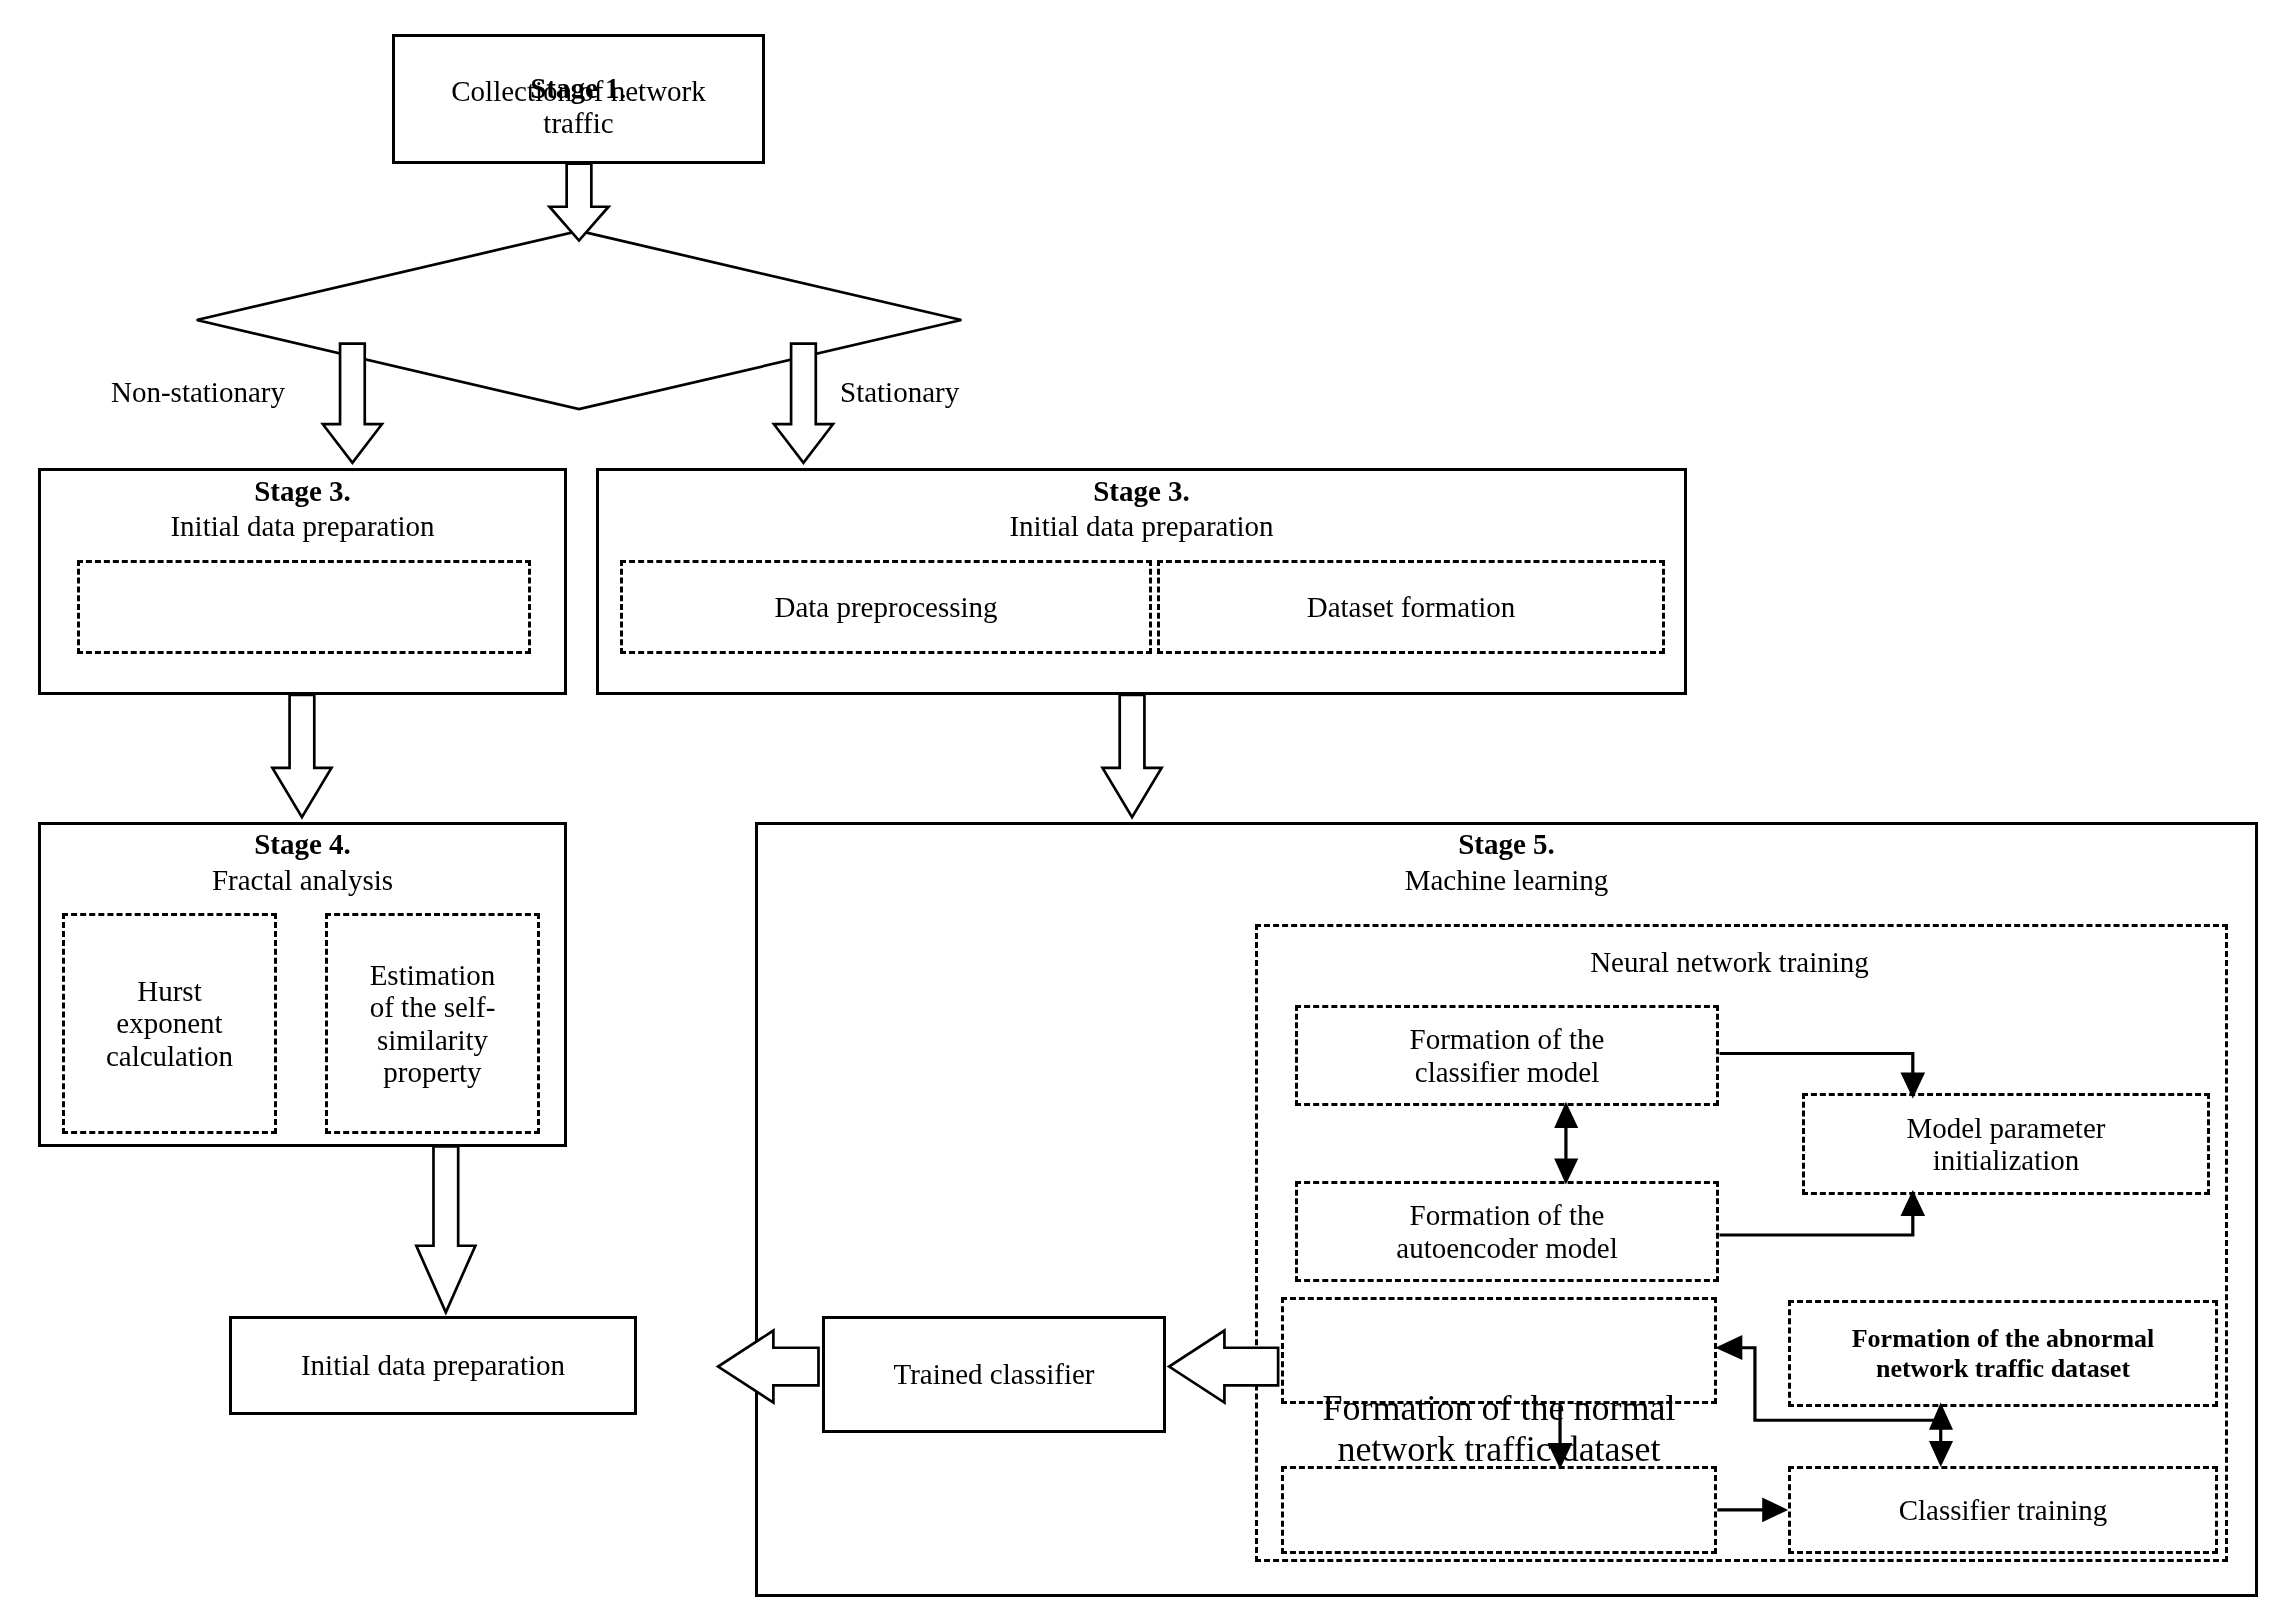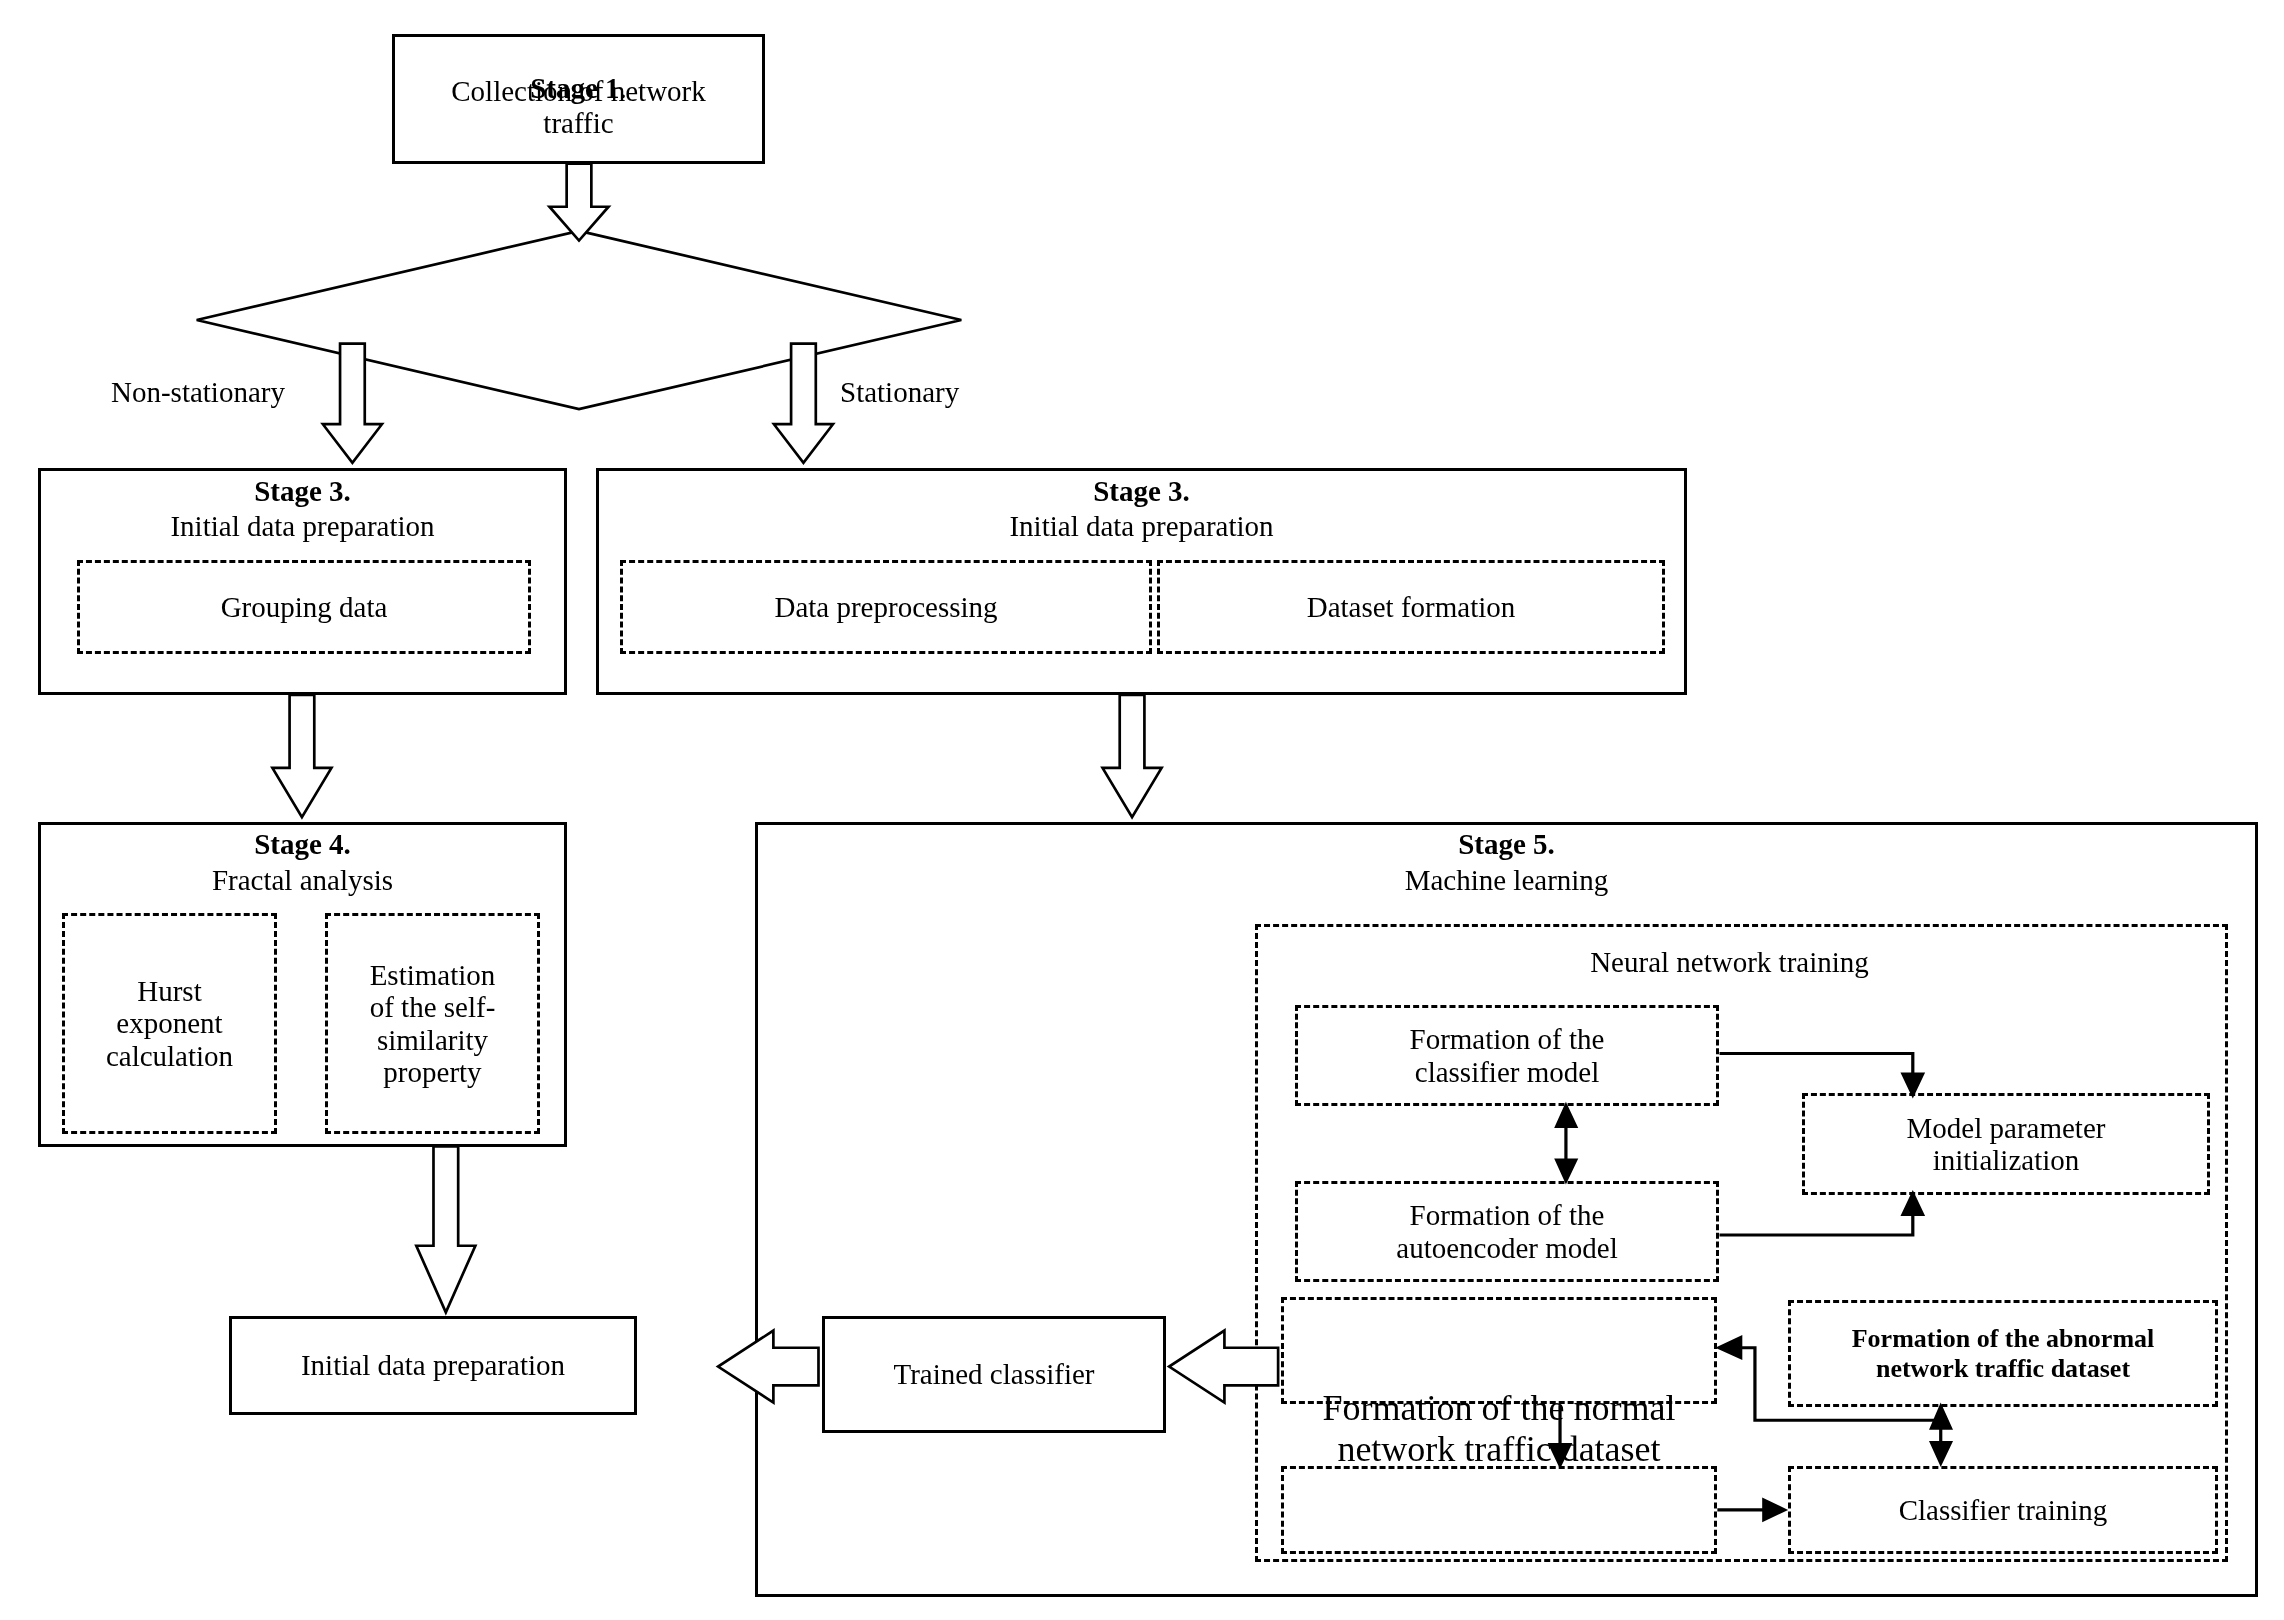--- a/index.html
+++ b/index.html
@@ -80,7 +80,6 @@
   <div class="lbl b" style="left:38px;top:475px;width:529px;">Stage 3.</div>
   <div class="lbl" style="left:38px;top:510px;width:529px;">Initial data preparation</div>
   <div class="dbox" style="left:77px;top:560px;width:454px;height:94px;"></div>
-  <div class="lbl ctr" style="left:77px;top:560px;width:454px;height:94px;">Grouping data</div>
 
   <div class="box" style="left:596px;top:468px;width:1091px;height:227px;"></div>
   <div class="lbl b" style="left:596px;top:475px;width:1091px;">Stage 3.</div>

